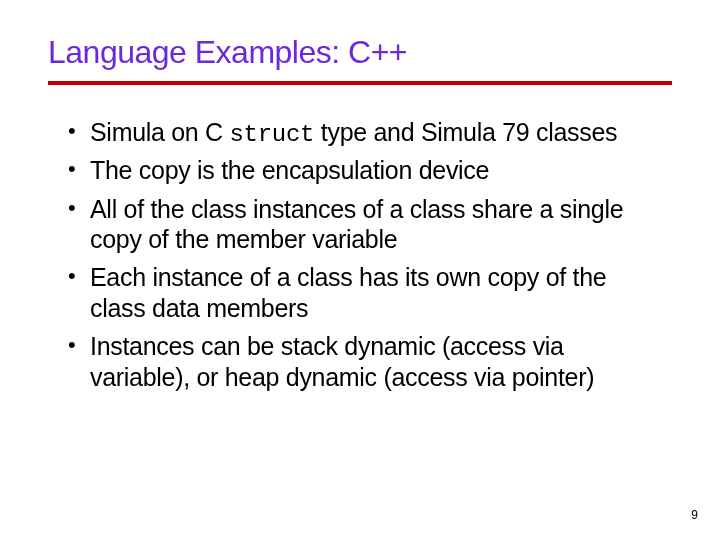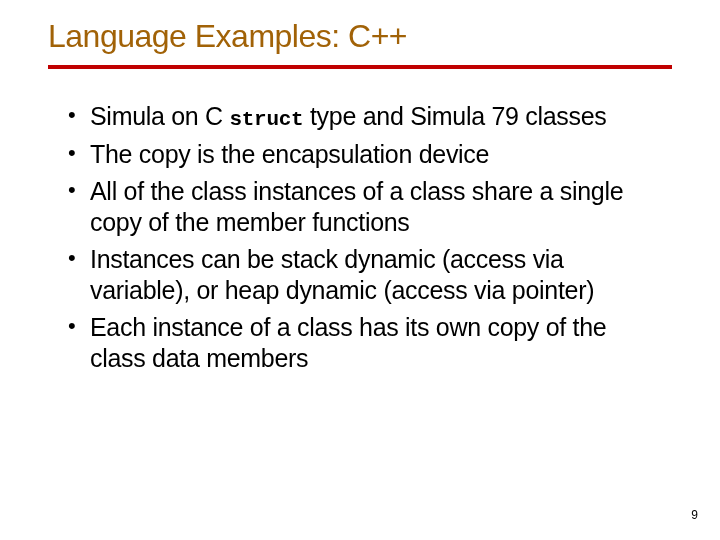--- a/index.html
+++ b/index.html
@@ -23,8 +23,8 @@
   .title {
     font-size: 32px;
     font-weight: 400;
-    color: #a16207;
-    margin: 0 0 10px 0;
+    color: #6d28d9;
+    margin: 16px 0 10px 0;
     letter-spacing: -0.5px;
   }
   .rule {

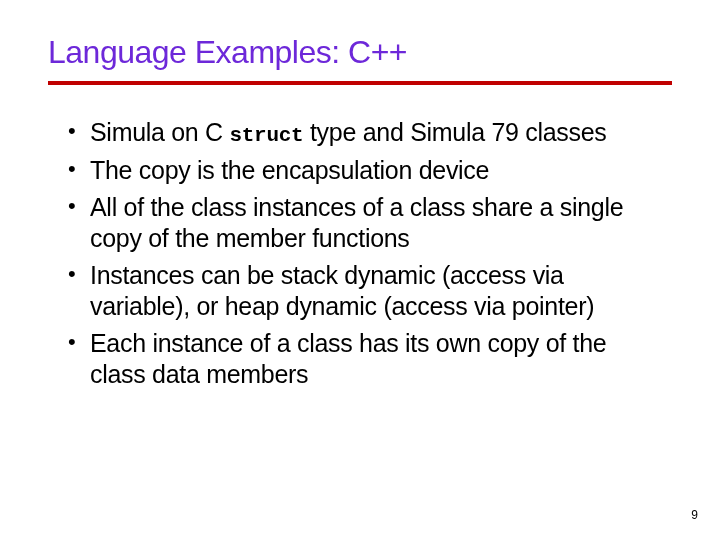--- a/index.html
+++ b/index.html
@@ -56,8 +56,8 @@
   }
   .mono {
     font-family: "Courier New", Courier, monospace;
-    font-weight: bold;
-    font-size: 21px;
+    font-weight: normal;
+    font-size: 24px;
   }
   .pagenum {
     position: absolute;

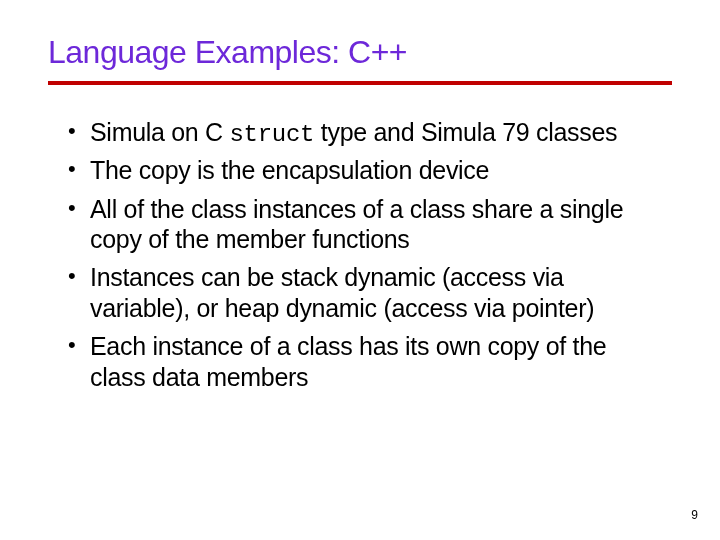--- a/index.html
+++ b/index.html
@@ -83,7 +83,7 @@
       <span>The copy is the encapsulation device</span><span class="mono"></span><span></span>
     </li>
     <li>
-      <span>All of the class instances of a class share a single copy of the member functions</span><span class="mono"></span><span></span>
+      <span>All of the class instances of a class share a single copy of the member variable</span><span class="mono"></span><span></span>
     </li>
     <li>
       <span>Instances can be stack dynamic (access via variable), or heap dynamic (access via pointer)</span><span class="mono"></span><span></span>

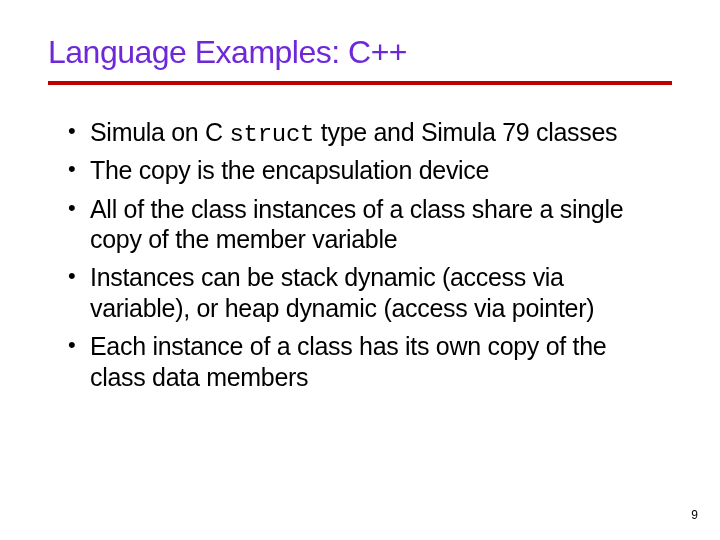--- a/index.html
+++ b/index.html
@@ -86,10 +86,10 @@
       <span>All of the class instances of a class share a single copy of the member variable</span><span class="mono"></span><span></span>
     </li>
     <li>
-      <span>Instances can be stack dynamic (access via variable), or heap dynamic (access via pointer)</span><span class="mono"></span><span></span>
+      <span>Each instance of a class has its own copy of the class data members</span><span class="mono"></span><span></span>
     </li>
     <li>
-      <span>Each instance of a class has its own copy of the class data members</span><span class="mono"></span><span></span>
+      <span>Instances can be stack dynamic (access via variable), or heap dynamic (access via pointer)</span><span class="mono"></span><span></span>
     </li>
   </ul>
 

